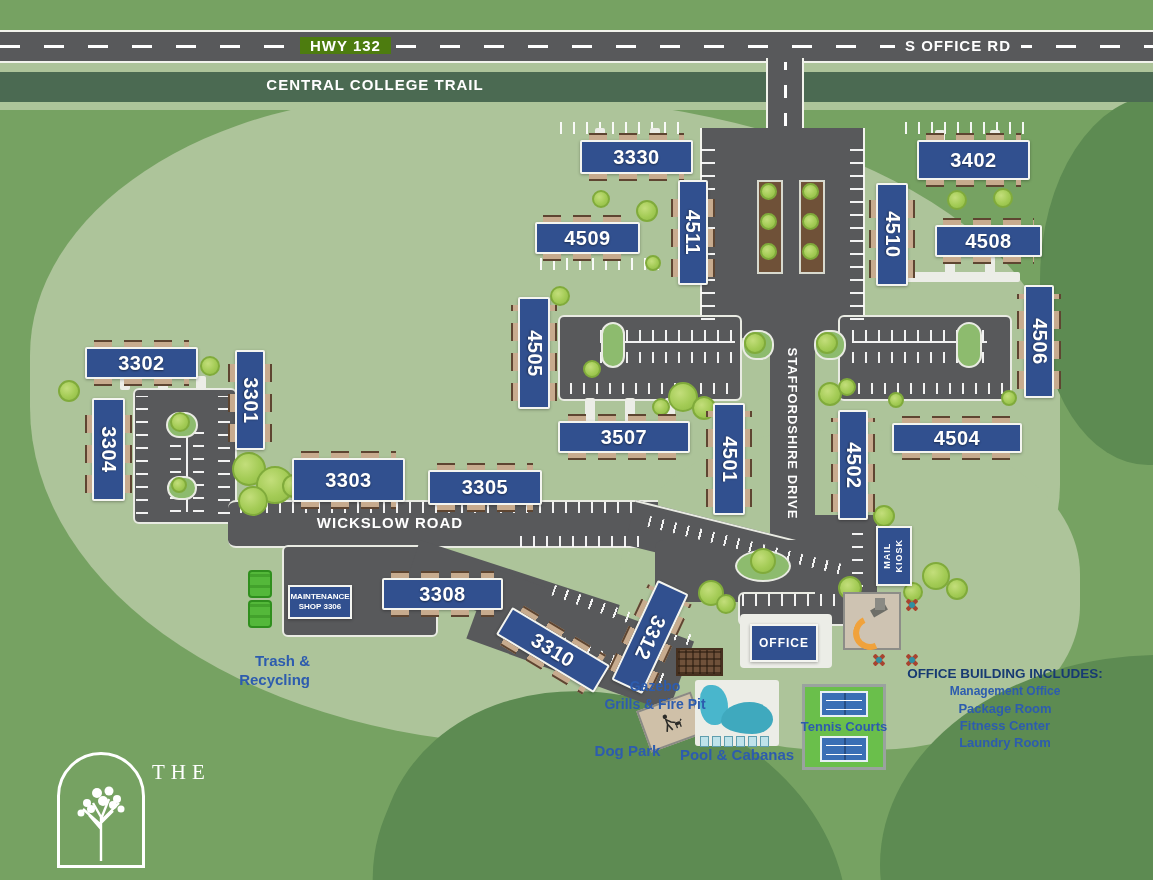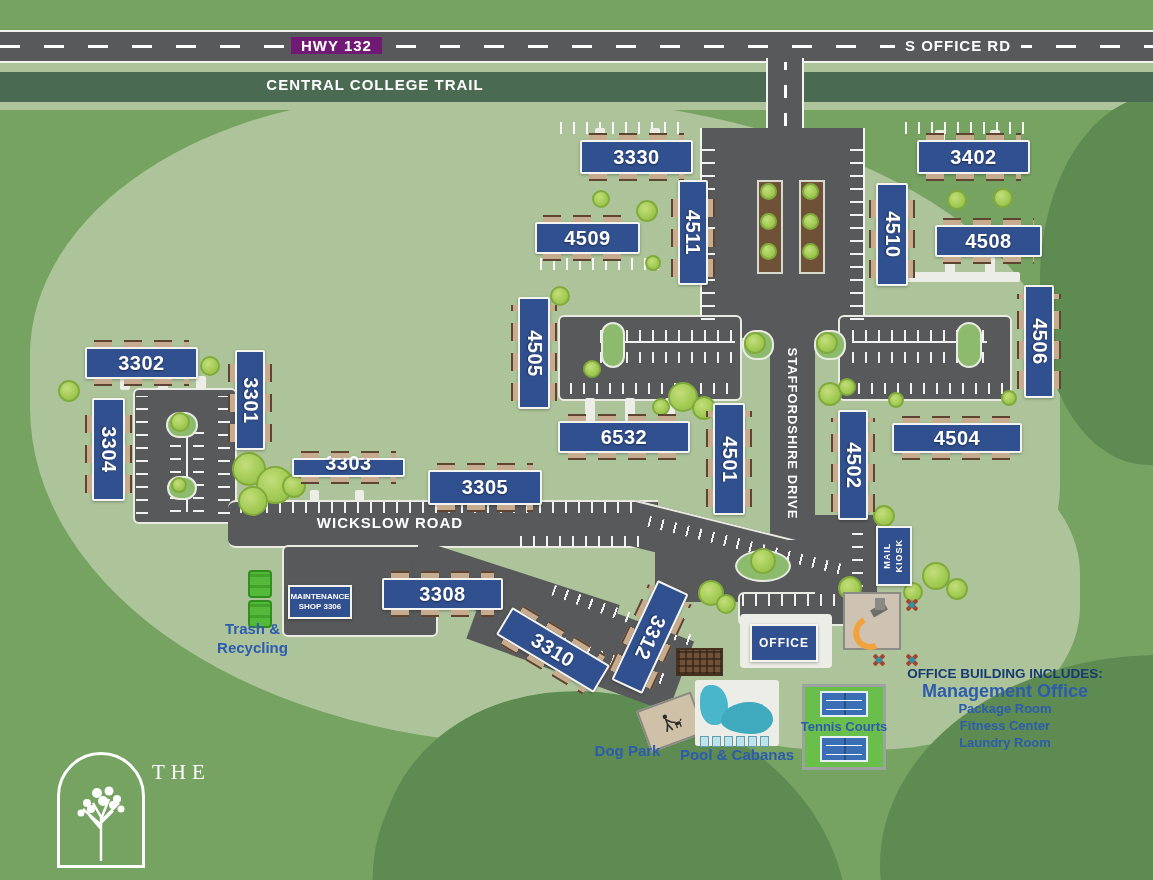--- a/index.html
+++ b/index.html
@@ -79,7 +79,7 @@
   <div class="road" style="left:0;top:30px;width:1153px;height:33px;border-top:2.5px solid #f2f3ec;border-bottom:2.5px solid #f2f3ec;box-sizing:border-box;z-index:3;">
     <div class="dash-h" style="left:0;top:13px;width:1153px;"></div>
   </div>
-  <div class="roadlbl" style="left:291px;top:37px;background:#701a75;padding:0 10px;">HWY 132</div>
+  <div class="roadlbl" style="left:300px;top:37px;background:#4d7c0f;padding:0 10px;">HWY 132</div>
   <div class="roadlbl" style="left:895px;top:37px;background:#58595b;padding:0 10px;">S OFFICE RD</div>
 
   <div class="road" style="left:766px;top:58px;width:38px;height:74px;border-left:2.5px solid #f2f3ec;border-right:2.5px solid #f2f3ec;box-sizing:border-box;">

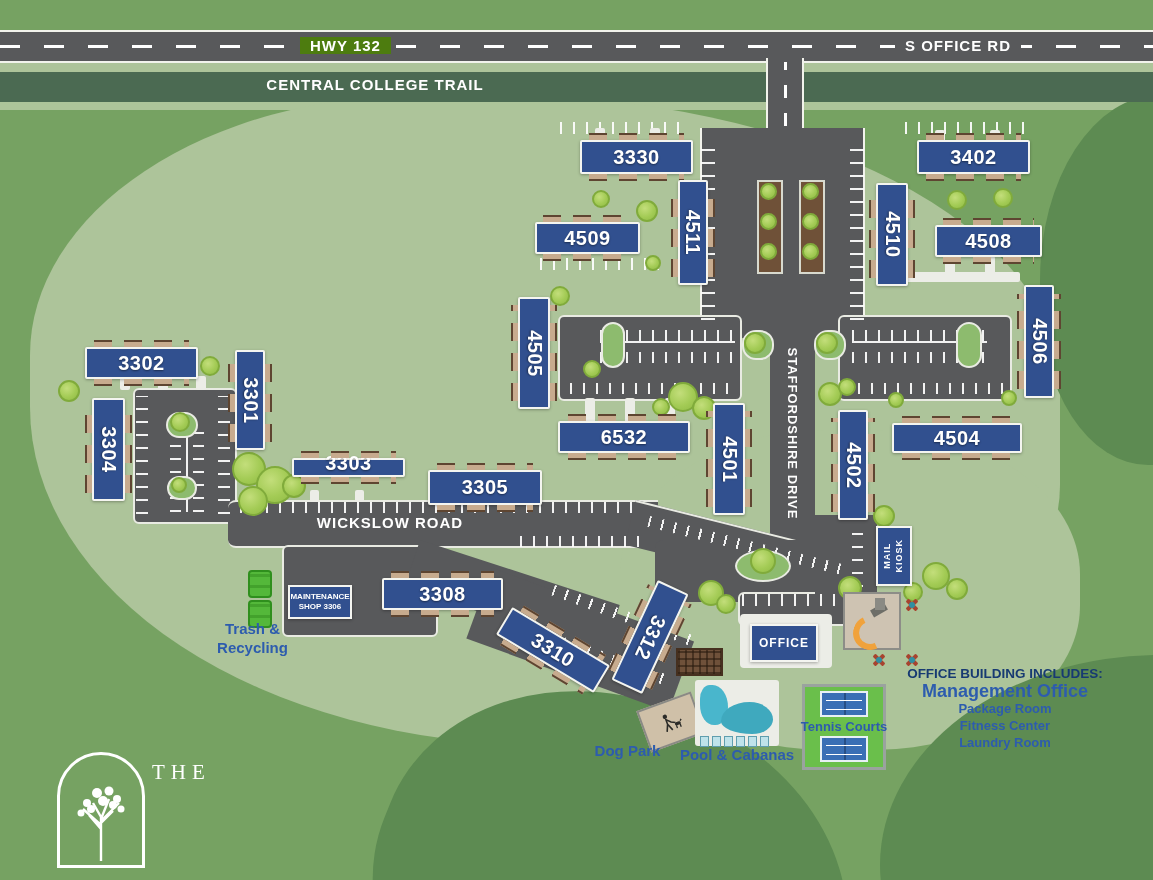--- a/index.html
+++ b/index.html
@@ -198,7 +198,7 @@
   <div class="bldg bh" style="left:580px;top:140px;width:113px;height:34px;">
       <span class="num">3330</span>
     </div>
-  <div class="bldg bh" style="left:917px;top:140px;width:113px;height:34px;">
+  <div class="bldg bh" style="left:917px;top:140px;width:113px;height:40px;">
       <span class="num">3402</span>
     </div>
   <div class="bldg bv" style="left:678px;top:180px;width:30px;height:105px;">

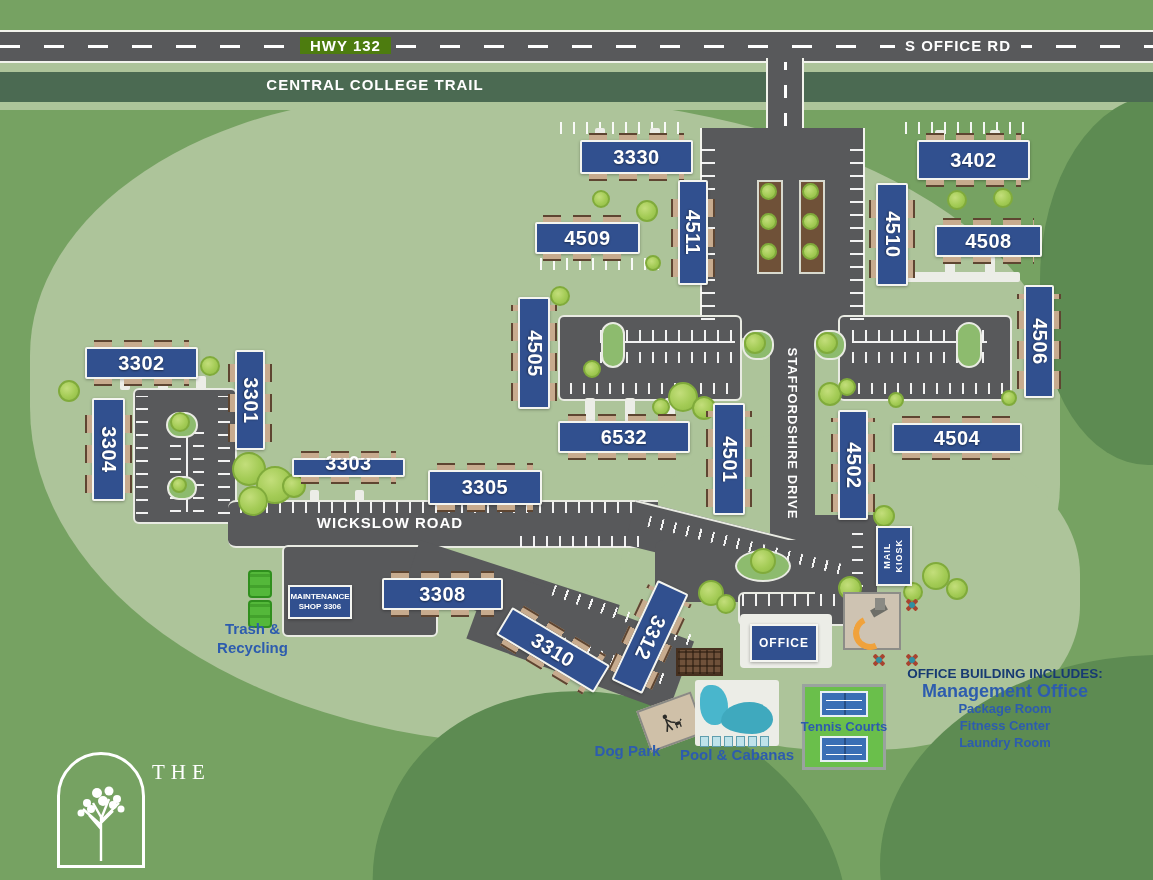--- a/index.html
+++ b/index.html
@@ -229,7 +229,7 @@
       <span class="num">3304</span>
     </div>
   <div class="bldg bh" style="left:558px;top:421px;width:132px;height:32px;">
-      <span class="num">6532</span>
+      <span class="num">3507</span>
     </div>
   <div class="bldg bv" style="left:713px;top:403px;width:32px;height:112px;">
       <span class="num">4501</span>

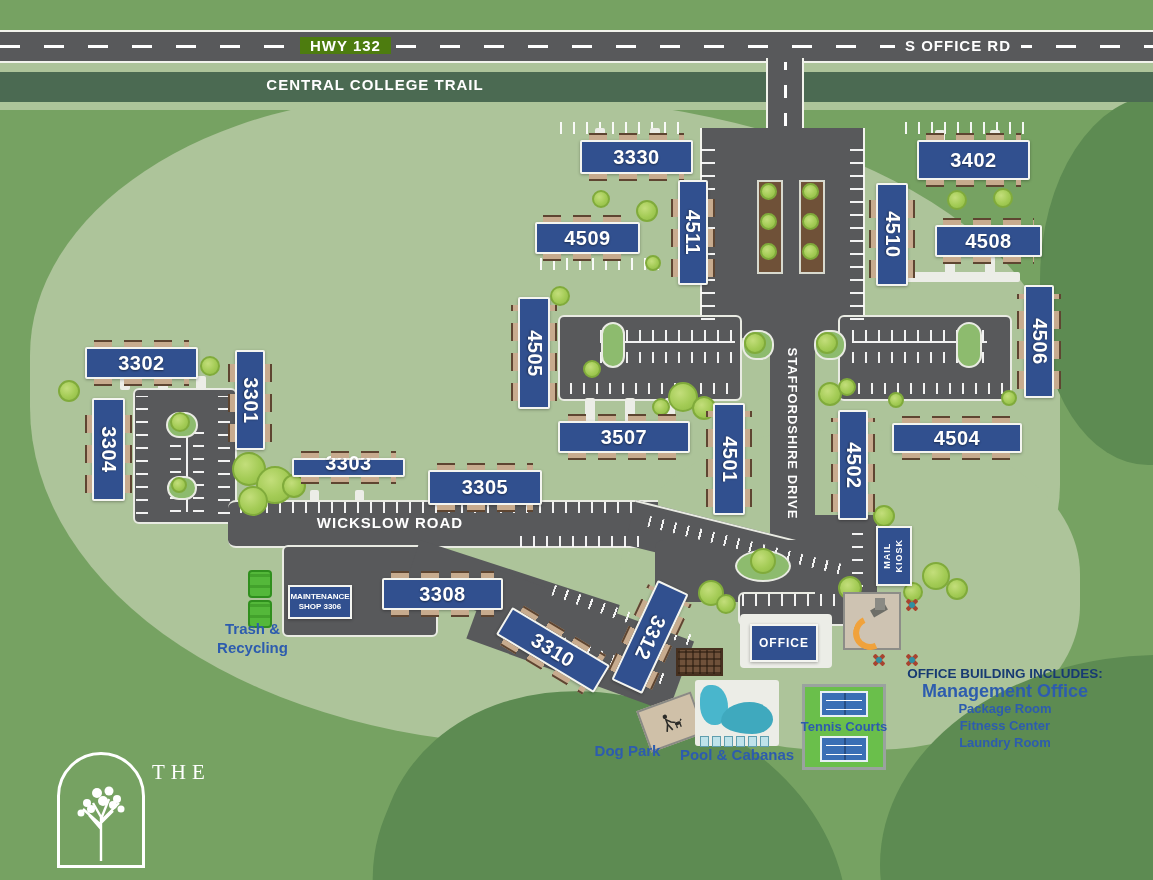--- a/index.html
+++ b/index.html
@@ -240,7 +240,7 @@
   <div class="bldg bh" style="left:892px;top:423px;width:130px;height:30px;">
       <span class="num">4504</span>
     </div>
-  <div class="bldg bh" style="left:292px;top:458px;width:113px;height:19px;align-items:flex-end;">
+  <div class="bldg bh" style="left:292px;top:458px;width:113px;height:44px;">
       <span class="num">3303</span>
     </div>
   <div class="bldg bh" style="left:428px;top:470px;width:114px;height:35px;">

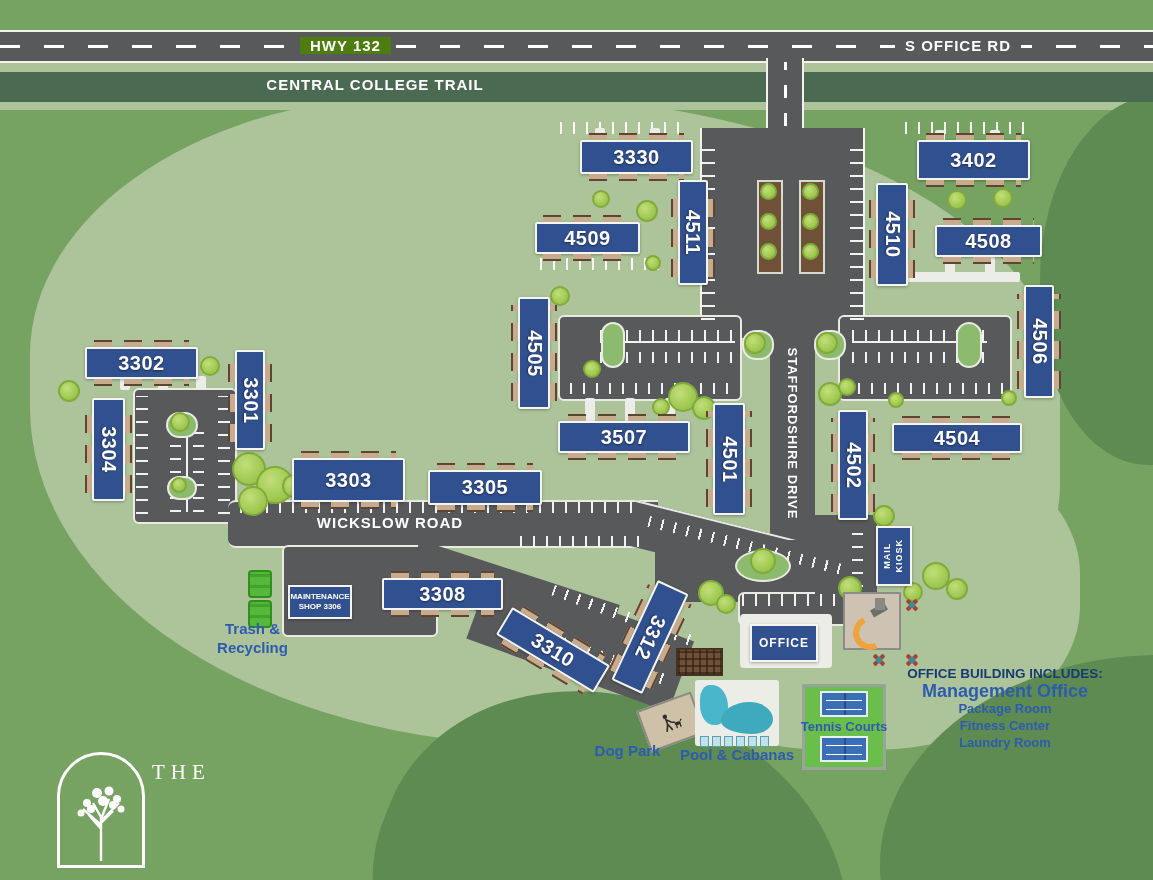--- a/index.html
+++ b/index.html
@@ -272,7 +272,7 @@
 
   <div class="dumpster" style="left:248px;top:570px;"></div>
   <div class="dumpster" style="left:248px;top:600px;"></div>
-  <div class="bluelbl" style="left:195px;top:620px;width:115px;">
+  <div class="bluelbl" style="left:195px;top:652px;width:115px;text-align:right;">
     <span style="display:block;">Trash &amp;</span>
     <span style="display:block;">Recycling</span>
   </div>

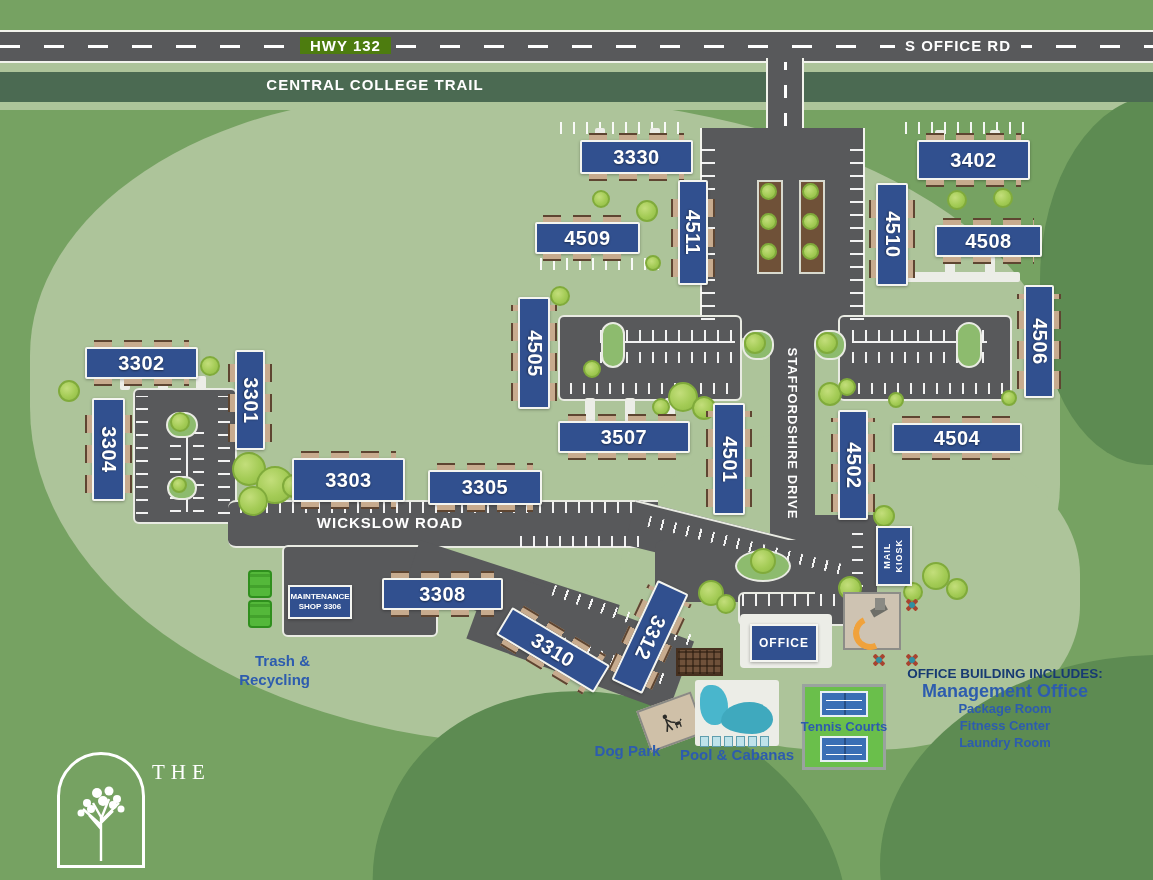--- a/index.html
+++ b/index.html
@@ -278,6 +278,10 @@
   </div>
 
   <div style="position:absolute;left:676px;top:648px;width:47px;height:28px;z-index:6;background:#6f513a;border:2px solid #46301f;box-sizing:border-box;background-image:repeating-linear-gradient(90deg,rgba(40,26,14,.55) 0 2px,transparent 2px 7px),repeating-linear-gradient(0deg,rgba(40,26,14,.55) 0 2px,transparent 2px 7px);"></div>
+  <div class="bluelbl" style="left:590px;top:678px;width:130px;font-size:14px;">
+    <span style="display:block;">Gazebo</span>
+    <span style="display:block;">Grills &amp; Fire Pit</span>
+  </div>
 
   <div style="position:absolute;left:642px;top:700px;width:54px;height:40px;z-index:6;background:#cfc0a8;border:2px solid #8a8a85;transform:rotate(-20deg);display:flex;align-items:center;justify-content:center;">
     <svg width="26" height="20" viewBox="0 0 26 20">

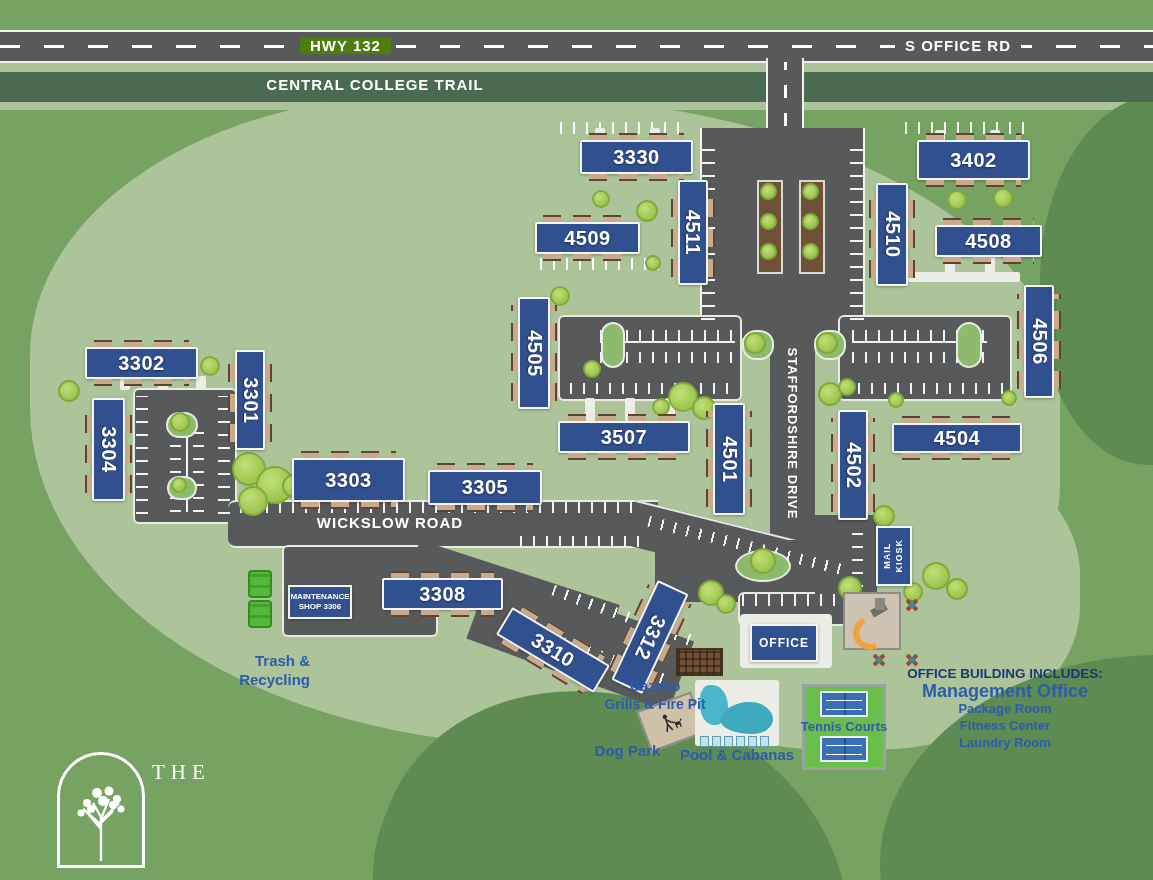--- a/index.html
+++ b/index.html
@@ -327,7 +327,7 @@
 
   <div style="position:absolute;left:905px;top:666px;width:200px;z-index:8;text-align:center;">
     <div style="color:#173a72;font-weight:800;font-size:13.5px;margin-bottom:2px;">OFFICE BUILDING INCLUDES:</div>
-    <div style="color:#2d5cae;font-weight:700;font-size:18px;line-height:17px;">Management Office</div>
+    <div style="color:#2d5cae;font-weight:700;font-size:12px;line-height:17px;">Management Office</div>
     <div style="color:#2d5cae;font-weight:700;font-size:13px;line-height:17px;">Package Room</div>
     <div style="color:#2d5cae;font-weight:700;font-size:13px;line-height:17px;">Fitness Center</div>
     <div style="color:#2d5cae;font-weight:700;font-size:13px;line-height:17px;">Laundry Room</div>

